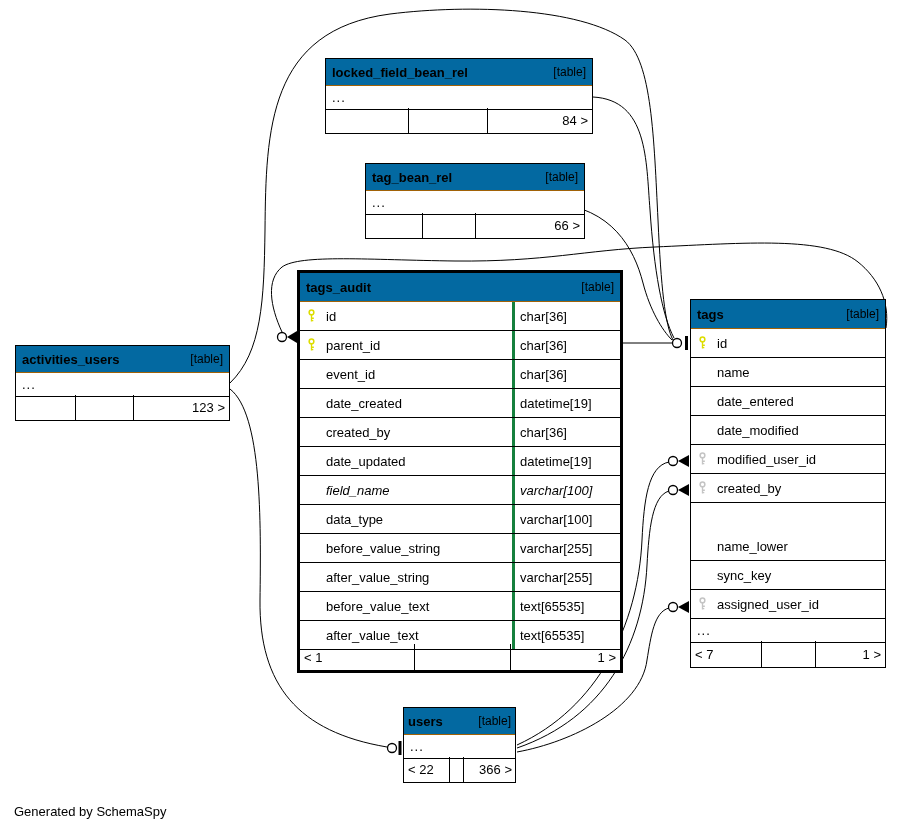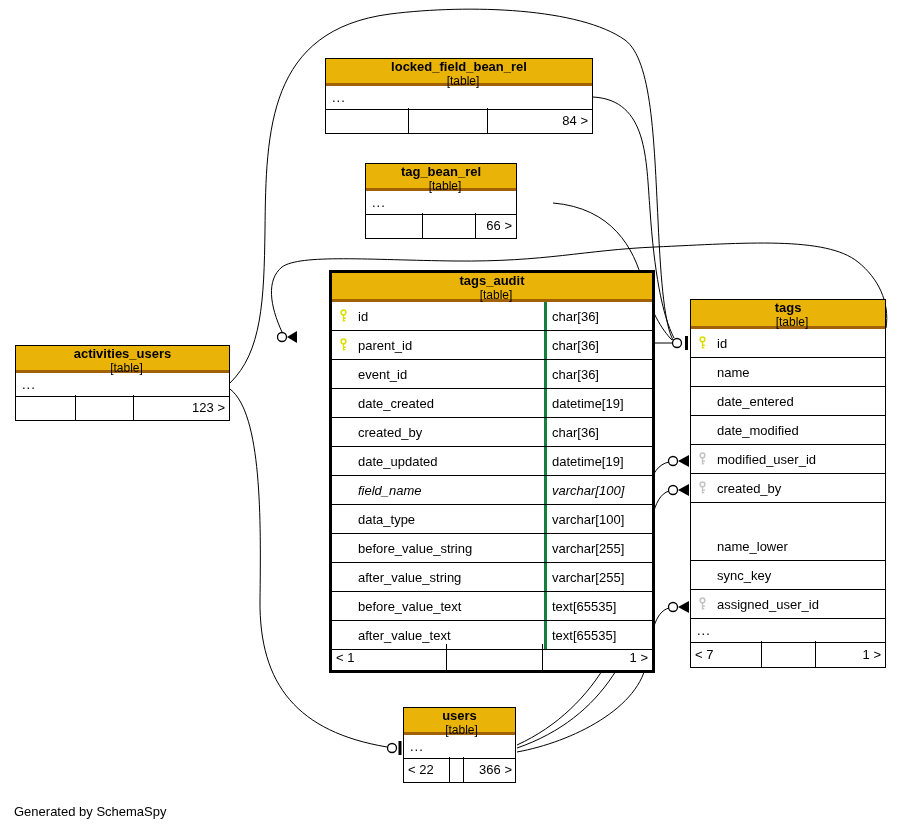--- a/index.html
+++ b/index.html
@@ -8,8 +8,8 @@
   svg.overlay{position:absolute;left:0;top:0;pointer-events:none;}
   .tbl{position:absolute;background:#fff;border:1px solid #000;box-sizing:border-box;font-size:13px;}
   .tbl.focus{border:3px solid #000;}
-  .thead{position:absolute;left:0;right:0;top:0;background:#eab308;border-bottom:3px solid #a16207;
-         display:flex;align-items:center;justify-content:space-between;padding:0 6px;box-sizing:border-box;flex-direction:column;}
+  .thead{position:absolute;left:0;right:0;top:0;background:#0369a1;border-bottom:1px solid #a16207;
+         display:flex;align-items:center;justify-content:space-between;padding:0 6px;box-sizing:border-box;}
   .thead .title{font-weight:bold;font-size:13px;white-space:nowrap;}
   .thead .badge{font-size:12px;white-space:nowrap;margin-left:8px;}
   .row{position:absolute;left:0;right:0;display:flex;align-items:center;border-bottom:1px solid #000;box-sizing:border-box;}

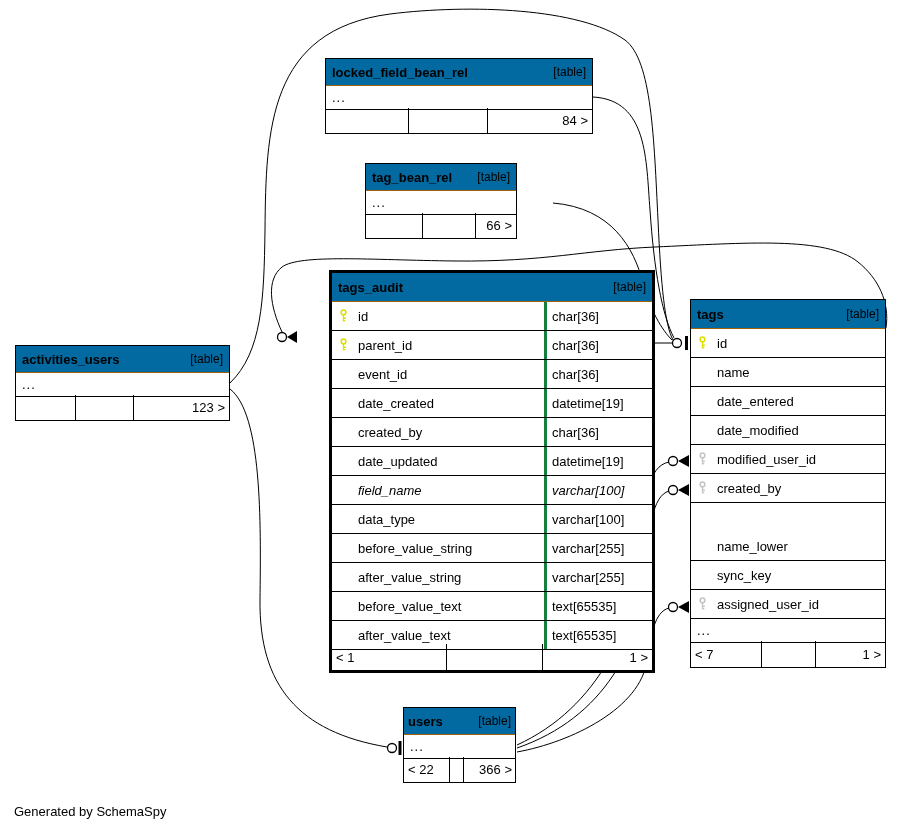--- a/index.html
+++ b/index.html
@@ -82,7 +82,7 @@
     </div>
   </div>
 
-  <div class="tbl" style="left:365px;top:163px;width:152px;height:76px;padding-left:40px;">
+  <div class="tbl" style="left:365px;top:163px;width:220px;height:76px;padding-left:40px;">
     <div class="thead" style="height:27px;">
       <span class="title">tag_bean_rel</span>
       <span class="badge">[table]</span>

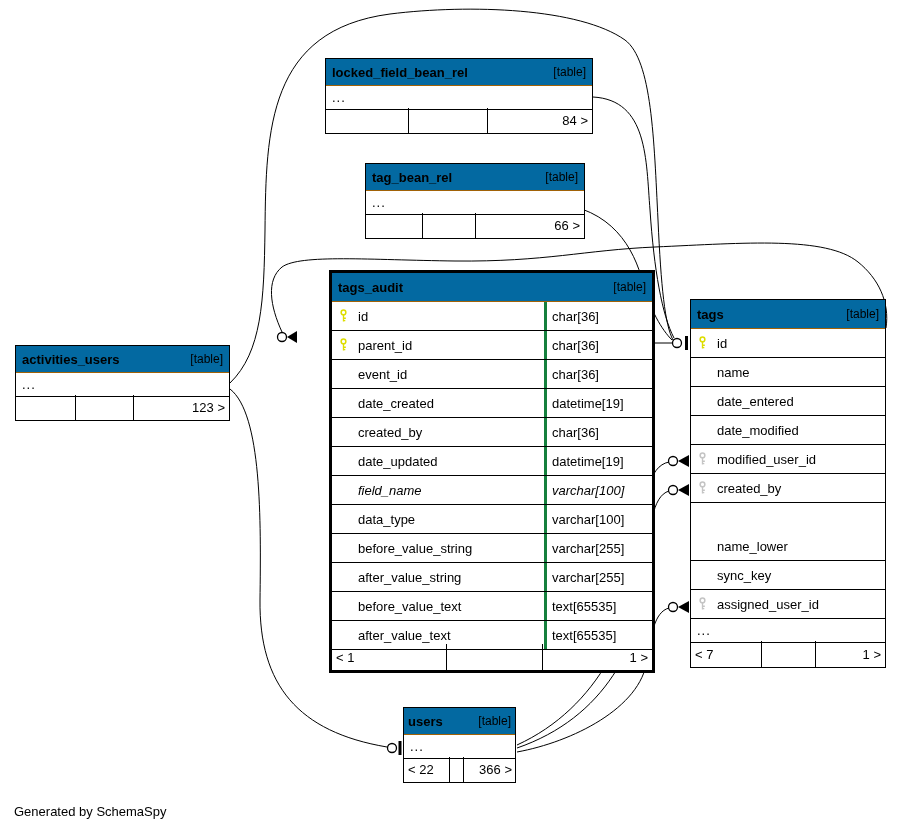--- a/index.html
+++ b/index.html
@@ -108,7 +108,7 @@
     </div>
   </div>
 
-  <div class="tbl focus" style="left:297px;top:270px;width:326px;height:403px;margin-left:32px;">
+  <div class="tbl focus" style="left:297px;top:270px;width:326px;height:403px;">
     <div class="thead" style="height:29px;">
       <span class="title">tags_audit</span>
       <span class="badge">[table]</span>

